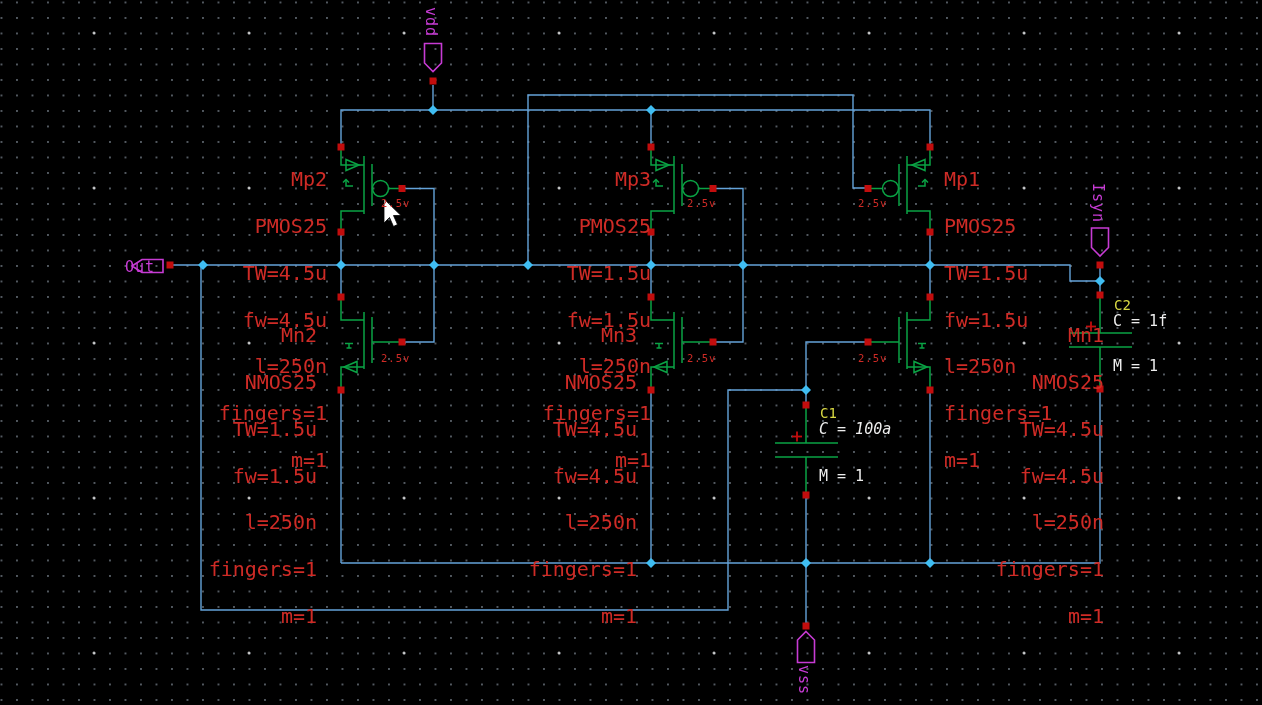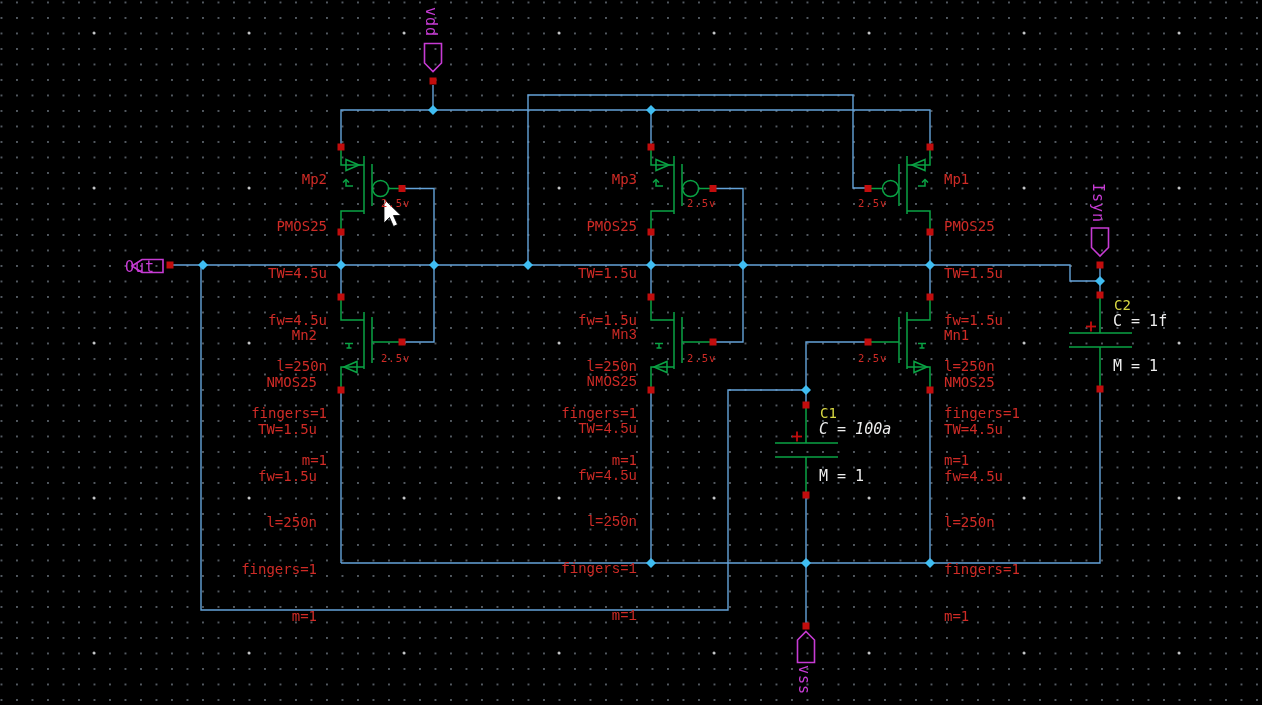--- a/index.html
+++ b/index.html
@@ -21,7 +21,7 @@
   .pinshape{stroke:var(--pin-magenta);stroke-width:1.6;fill:none;}
   .plus{stroke:var(--pin-red);stroke-width:1.8;fill:none;}
   .lbl{position:absolute;white-space:pre;}
-  .tblock{font-size:14px;line-height:15.6px;color:var(--label-red);}
+  .tblock{font-size:20px;line-height:15.6px;color:var(--label-red);}
   .r{text-align:right;}
   .bulk{font-size:10.5px;color:var(--label-red);letter-spacing:1px;}
   .capname{font-size:14px;color:var(--cap-yellow);}

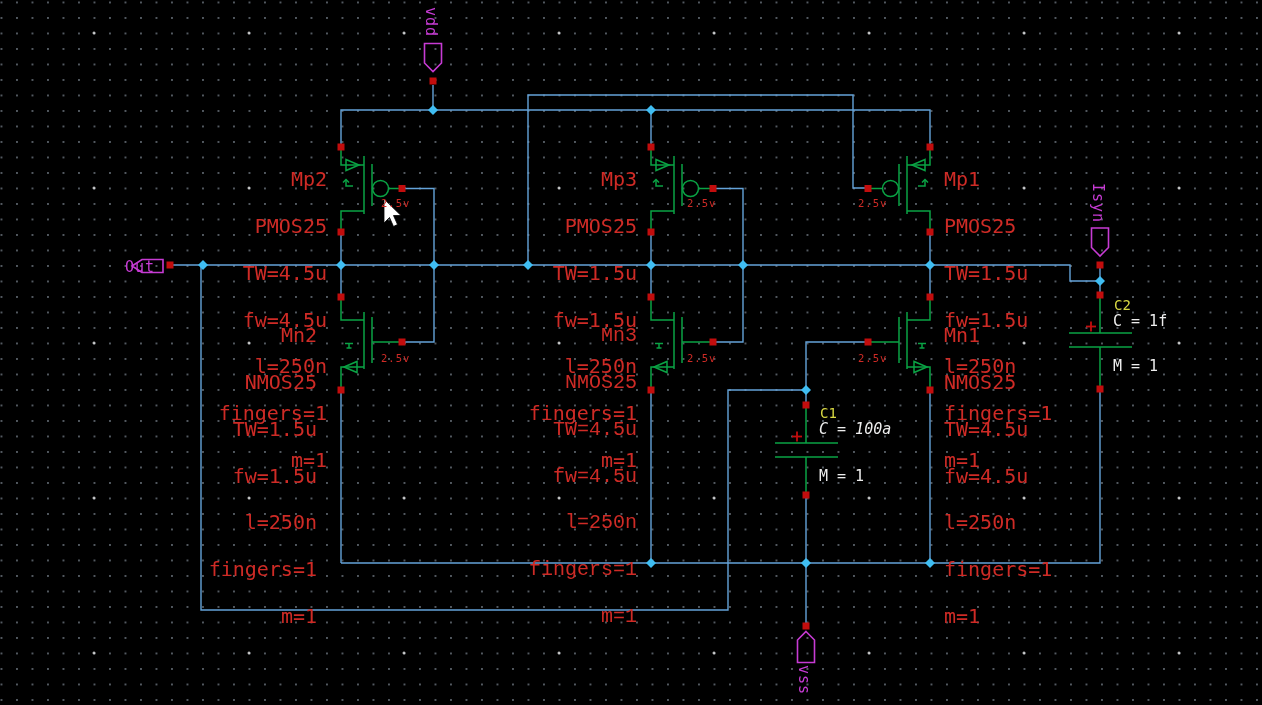--- a/index.html
+++ b/index.html
@@ -177,7 +177,7 @@
     <div>fingers=1</div>
     <div>m=1</div>
   </div>
-  <div class="lbl tblock r" style="left:489px;top:141px;width:148px;">
+  <div class="lbl tblock r" style="left:503px;top:141px;width:148px;">
     <div>Mp3</div>
     <div>PMOS25</div>
     <div>TW=1.5u</div>

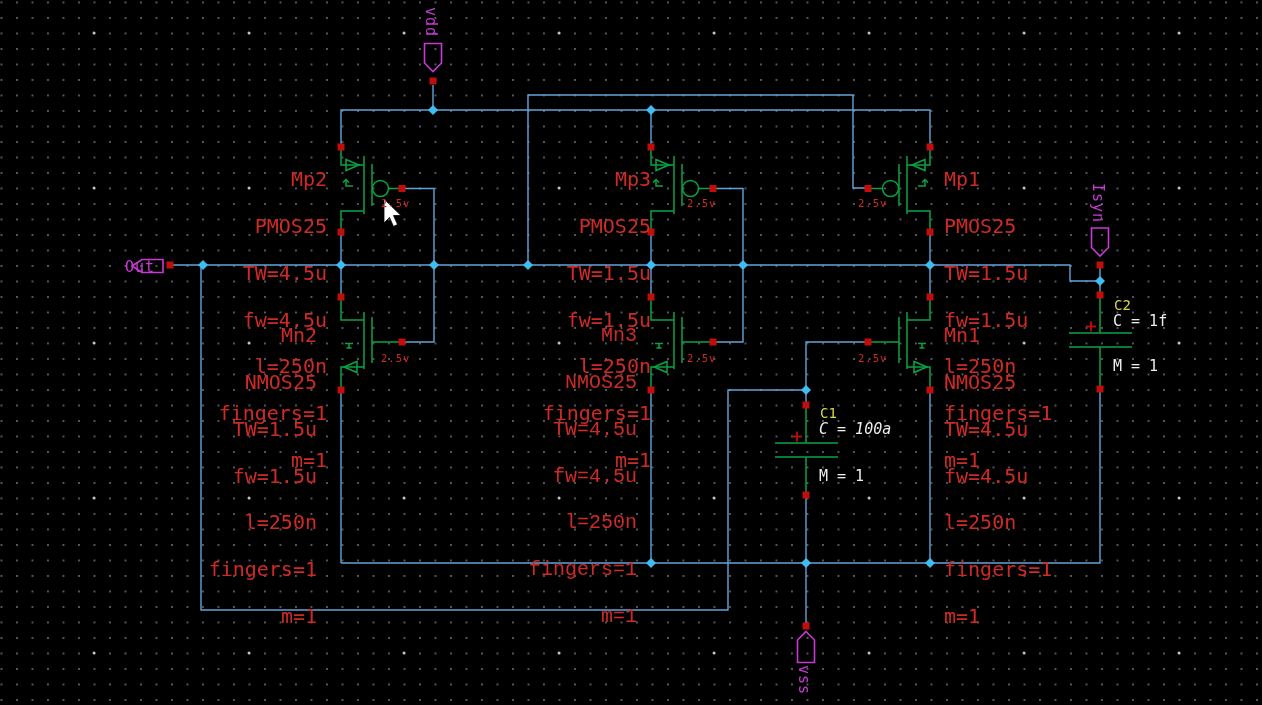--- a/index.html
+++ b/index.html
@@ -204,7 +204,7 @@
     <div>fingers=1</div>
     <div>m=1</div>
   </div>
-  <div class="lbl tblock r" style="left:489px;top:297px;width:148px;font-family:Liberation Mono, monospace;">
+  <div class="lbl tblock r" style="left:489px;top:297px;width:148px;">
     <div>Mn3</div>
     <div>NMOS25</div>
     <div>TW=4.5u</div>

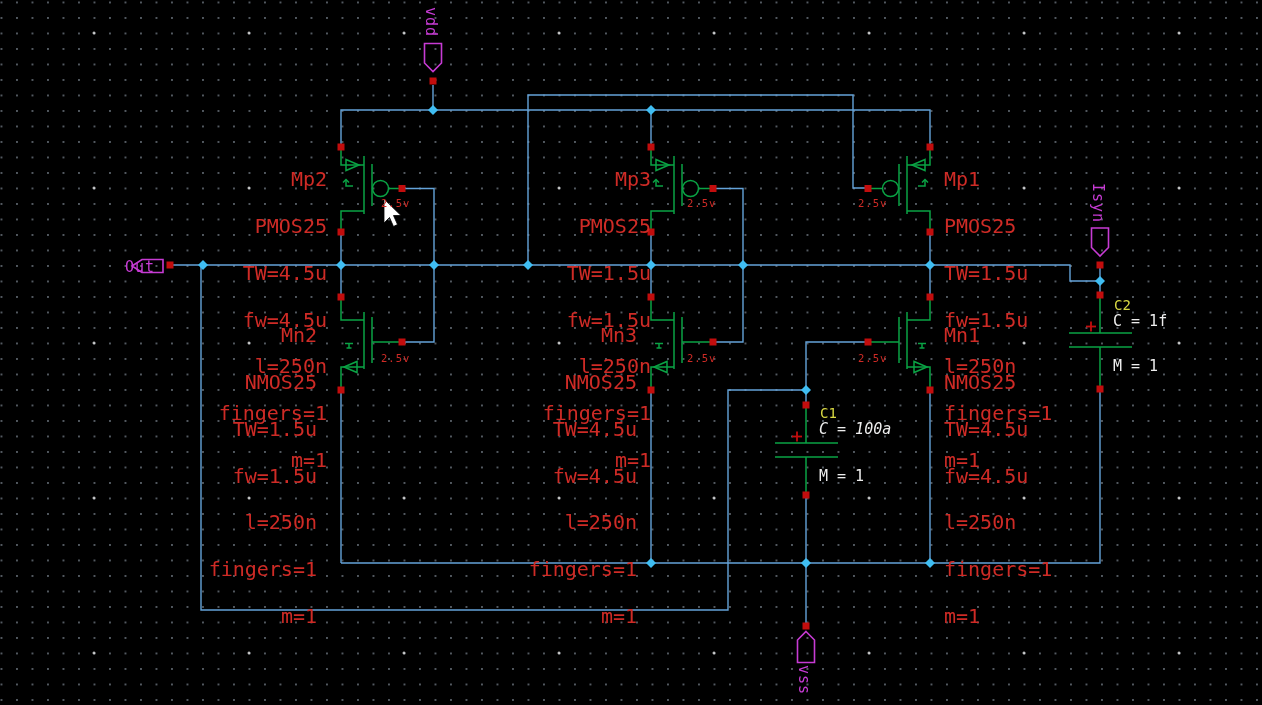--- a/index.html
+++ b/index.html
@@ -213,7 +213,7 @@
     <div>fingers=1</div>
     <div>m=1</div>
   </div>
-  <div class="lbl tblock" style="left:944px;top:297px;width:160px;">
+  <div class="lbl tblock" style="left:944px;top:297px;width:160px;text-align:right;">
     <div>Mn1</div>
     <div>NMOS25</div>
     <div>TW=4.5u</div>

